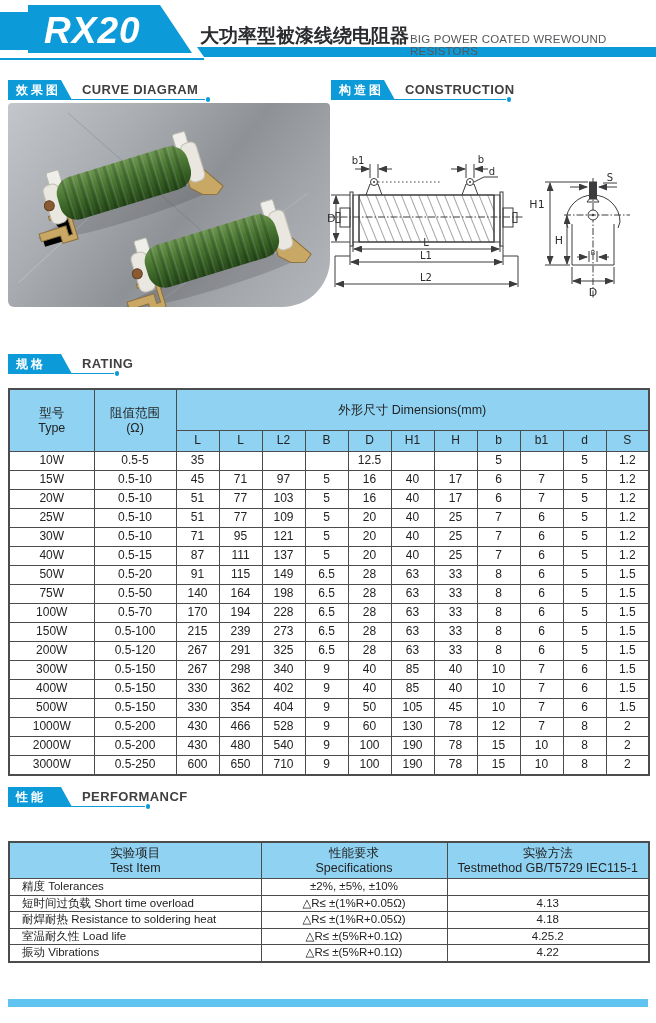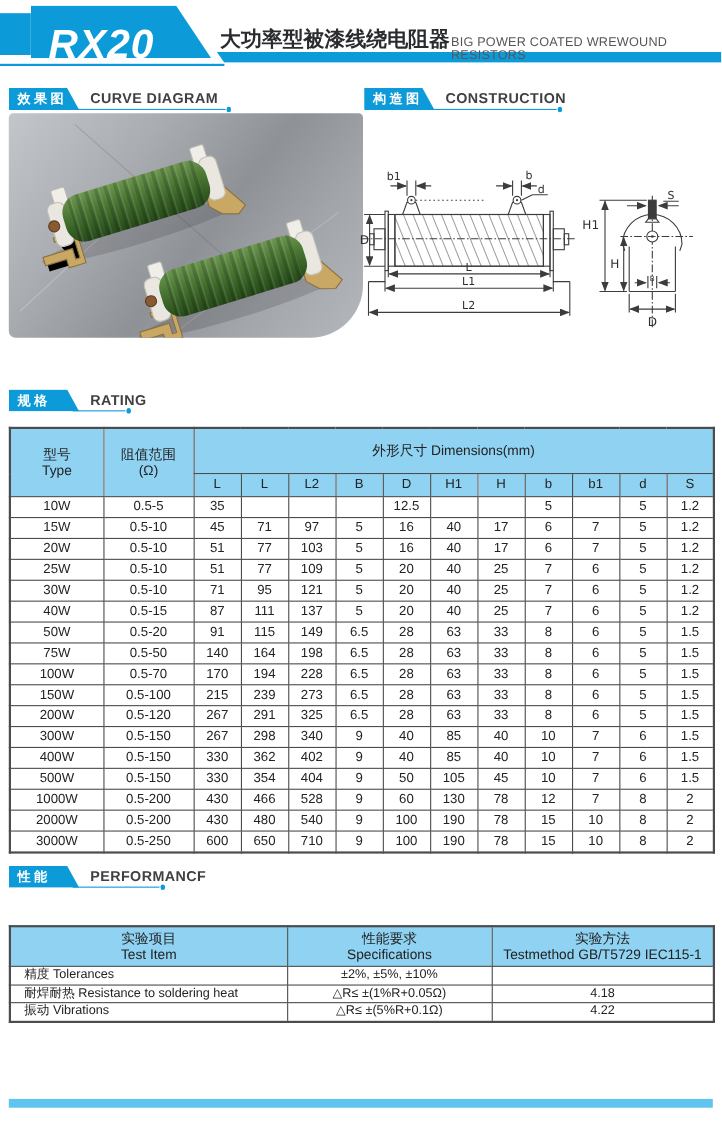--- a/index.html
+++ b/index.html
@@ -16,7 +16,7 @@
   .hdr-small{left:0;top:12px;width:28px;height:38px;background:var(--accent);}
   .hdr-main{left:28px;top:5px;width:164px;height:48px;background:var(--accent);
             clip-path:polygon(0 0,132px 0,164px 100%,0 100%);}
-  .rx-title{left:44px;top:20px;font-size:37px;font-weight:bold;font-style:italic;color:#fff;letter-spacing:1px;}
+  .rx-title{left:44px;top:10px;font-size:37px;font-weight:bold;font-style:italic;color:#fff;letter-spacing:1px;}
   .hdr-band{left:197px;top:47px;width:459px;height:10px;background:var(--accent);
             clip-path:polygon(0 0,100% 0,100% 100%,7px 100%);}
   .hdr-line{left:0;top:57.5px;width:204px;height:2.5px;background:var(--accent);}

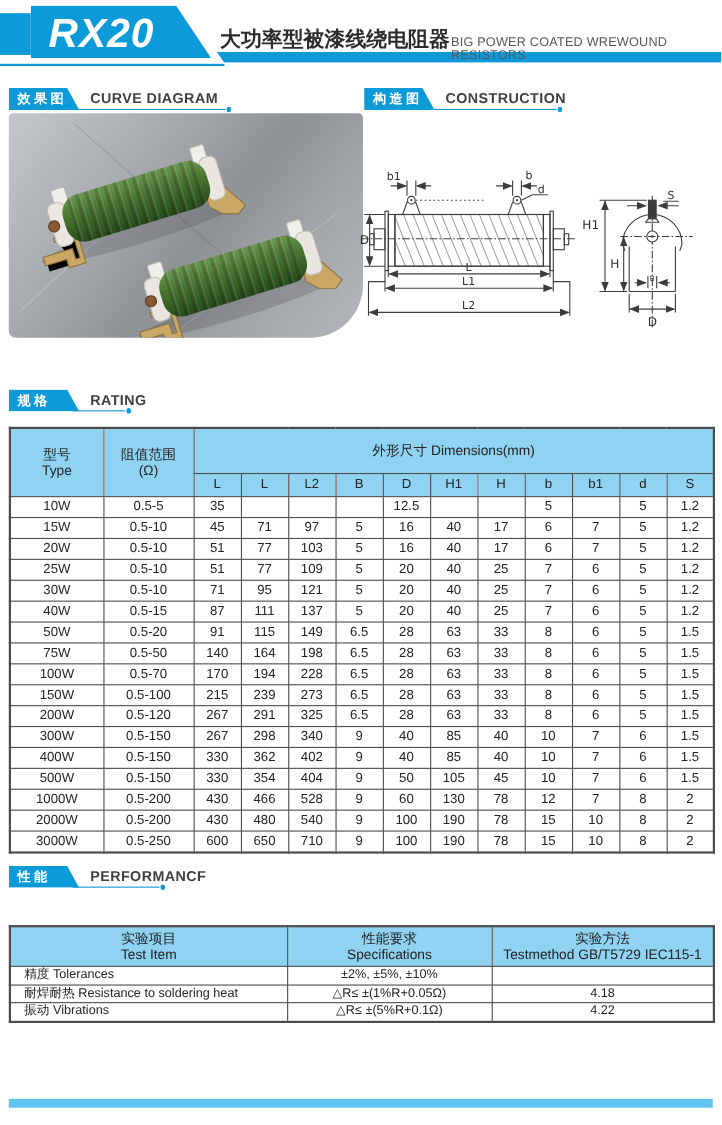--- a/index.html
+++ b/index.html
@@ -578,6 +578,11 @@
         <td></td>
       </tr>
       <tr class="dr">
+        <td class="item">短时间过负载 Short time overload</td>
+        <td>△R≤ ±(1%R+0.05Ω)</td>
+        <td>4.13</td>
+      </tr>
+      <tr class="dr">
         <td class="item">耐焊耐热 Resistance to soldering heat</td>
         <td>△R≤ ±(1%R+0.05Ω)</td>
         <td>4.18</td>

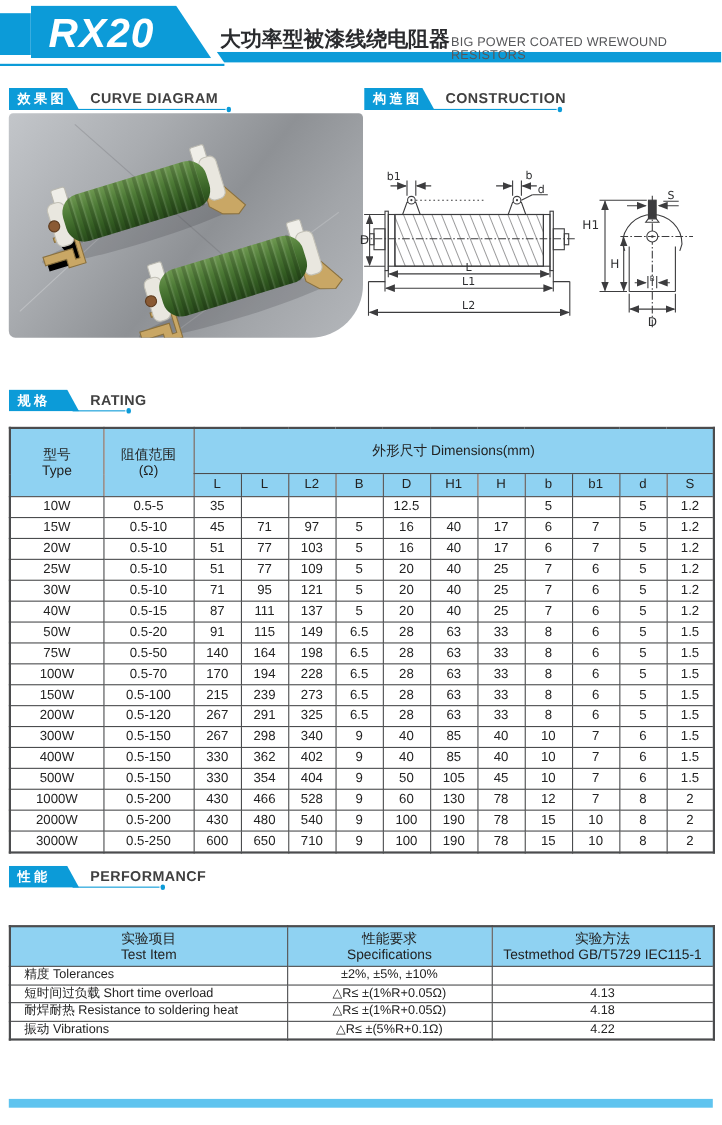--- a/index.html
+++ b/index.html
@@ -588,6 +588,11 @@
         <td>4.18</td>
       </tr>
       <tr class="dr">
+        <td class="item">室温耐久性 Load life</td>
+        <td>△R≤ ±(5%R+0.1Ω)</td>
+        <td>4.25.2</td>
+      </tr>
+      <tr class="dr">
         <td class="item">振动 Vibrations</td>
         <td>△R≤ ±(5%R+0.1Ω)</td>
         <td>4.22</td>

